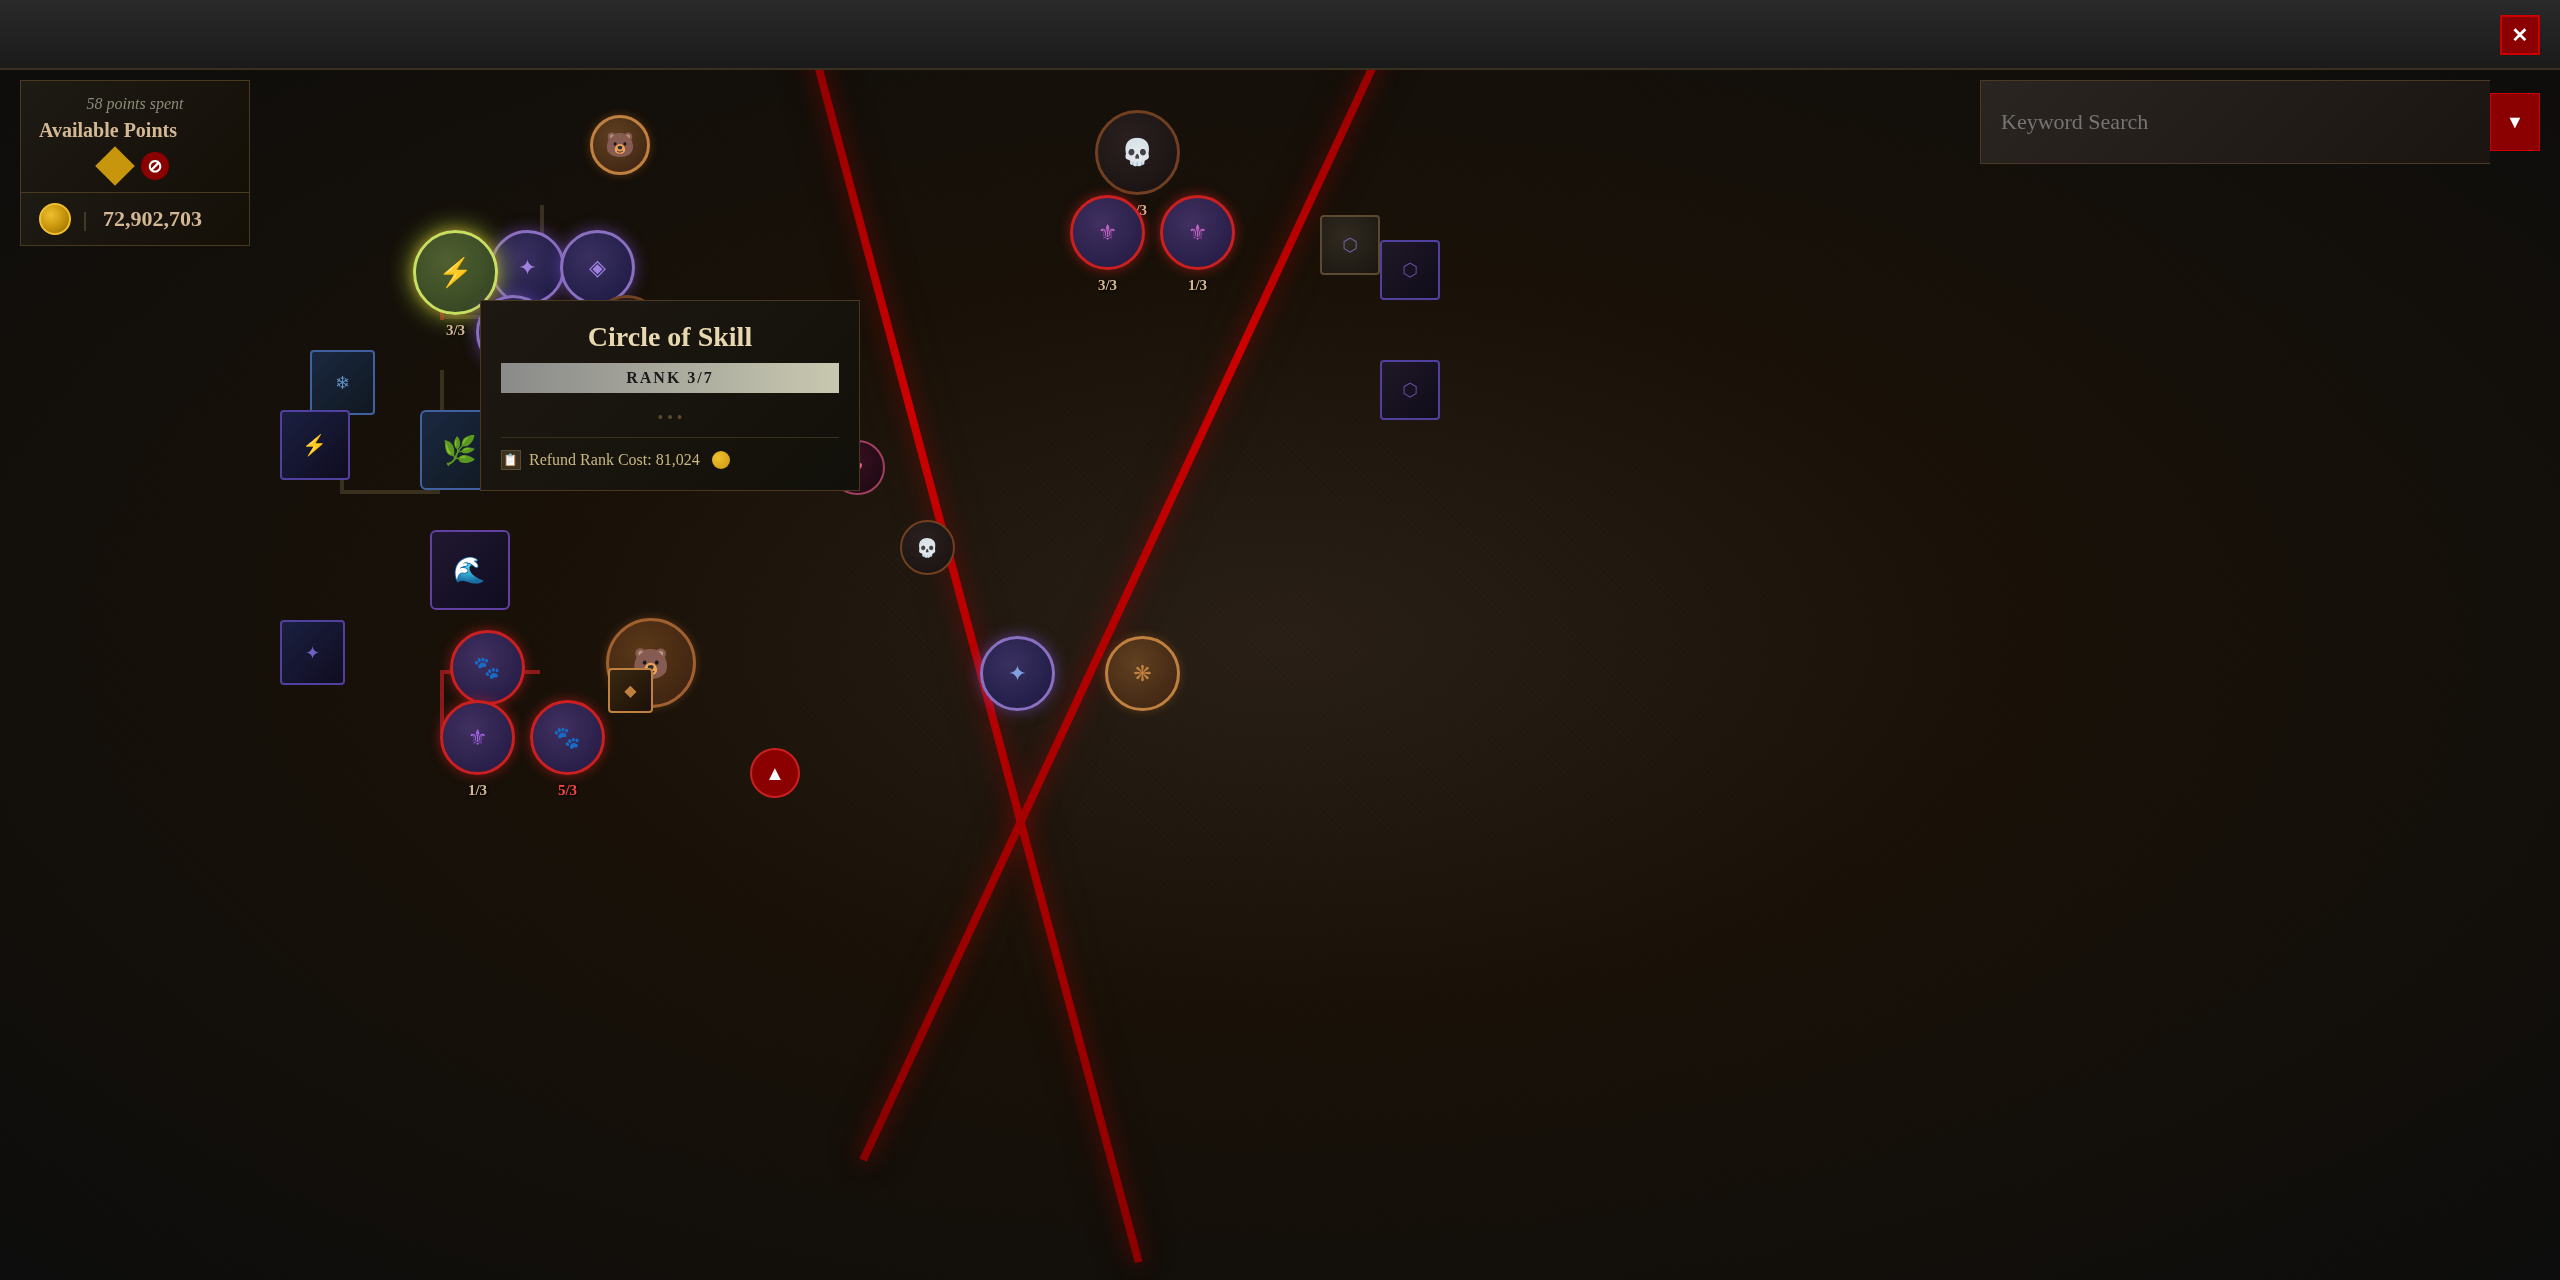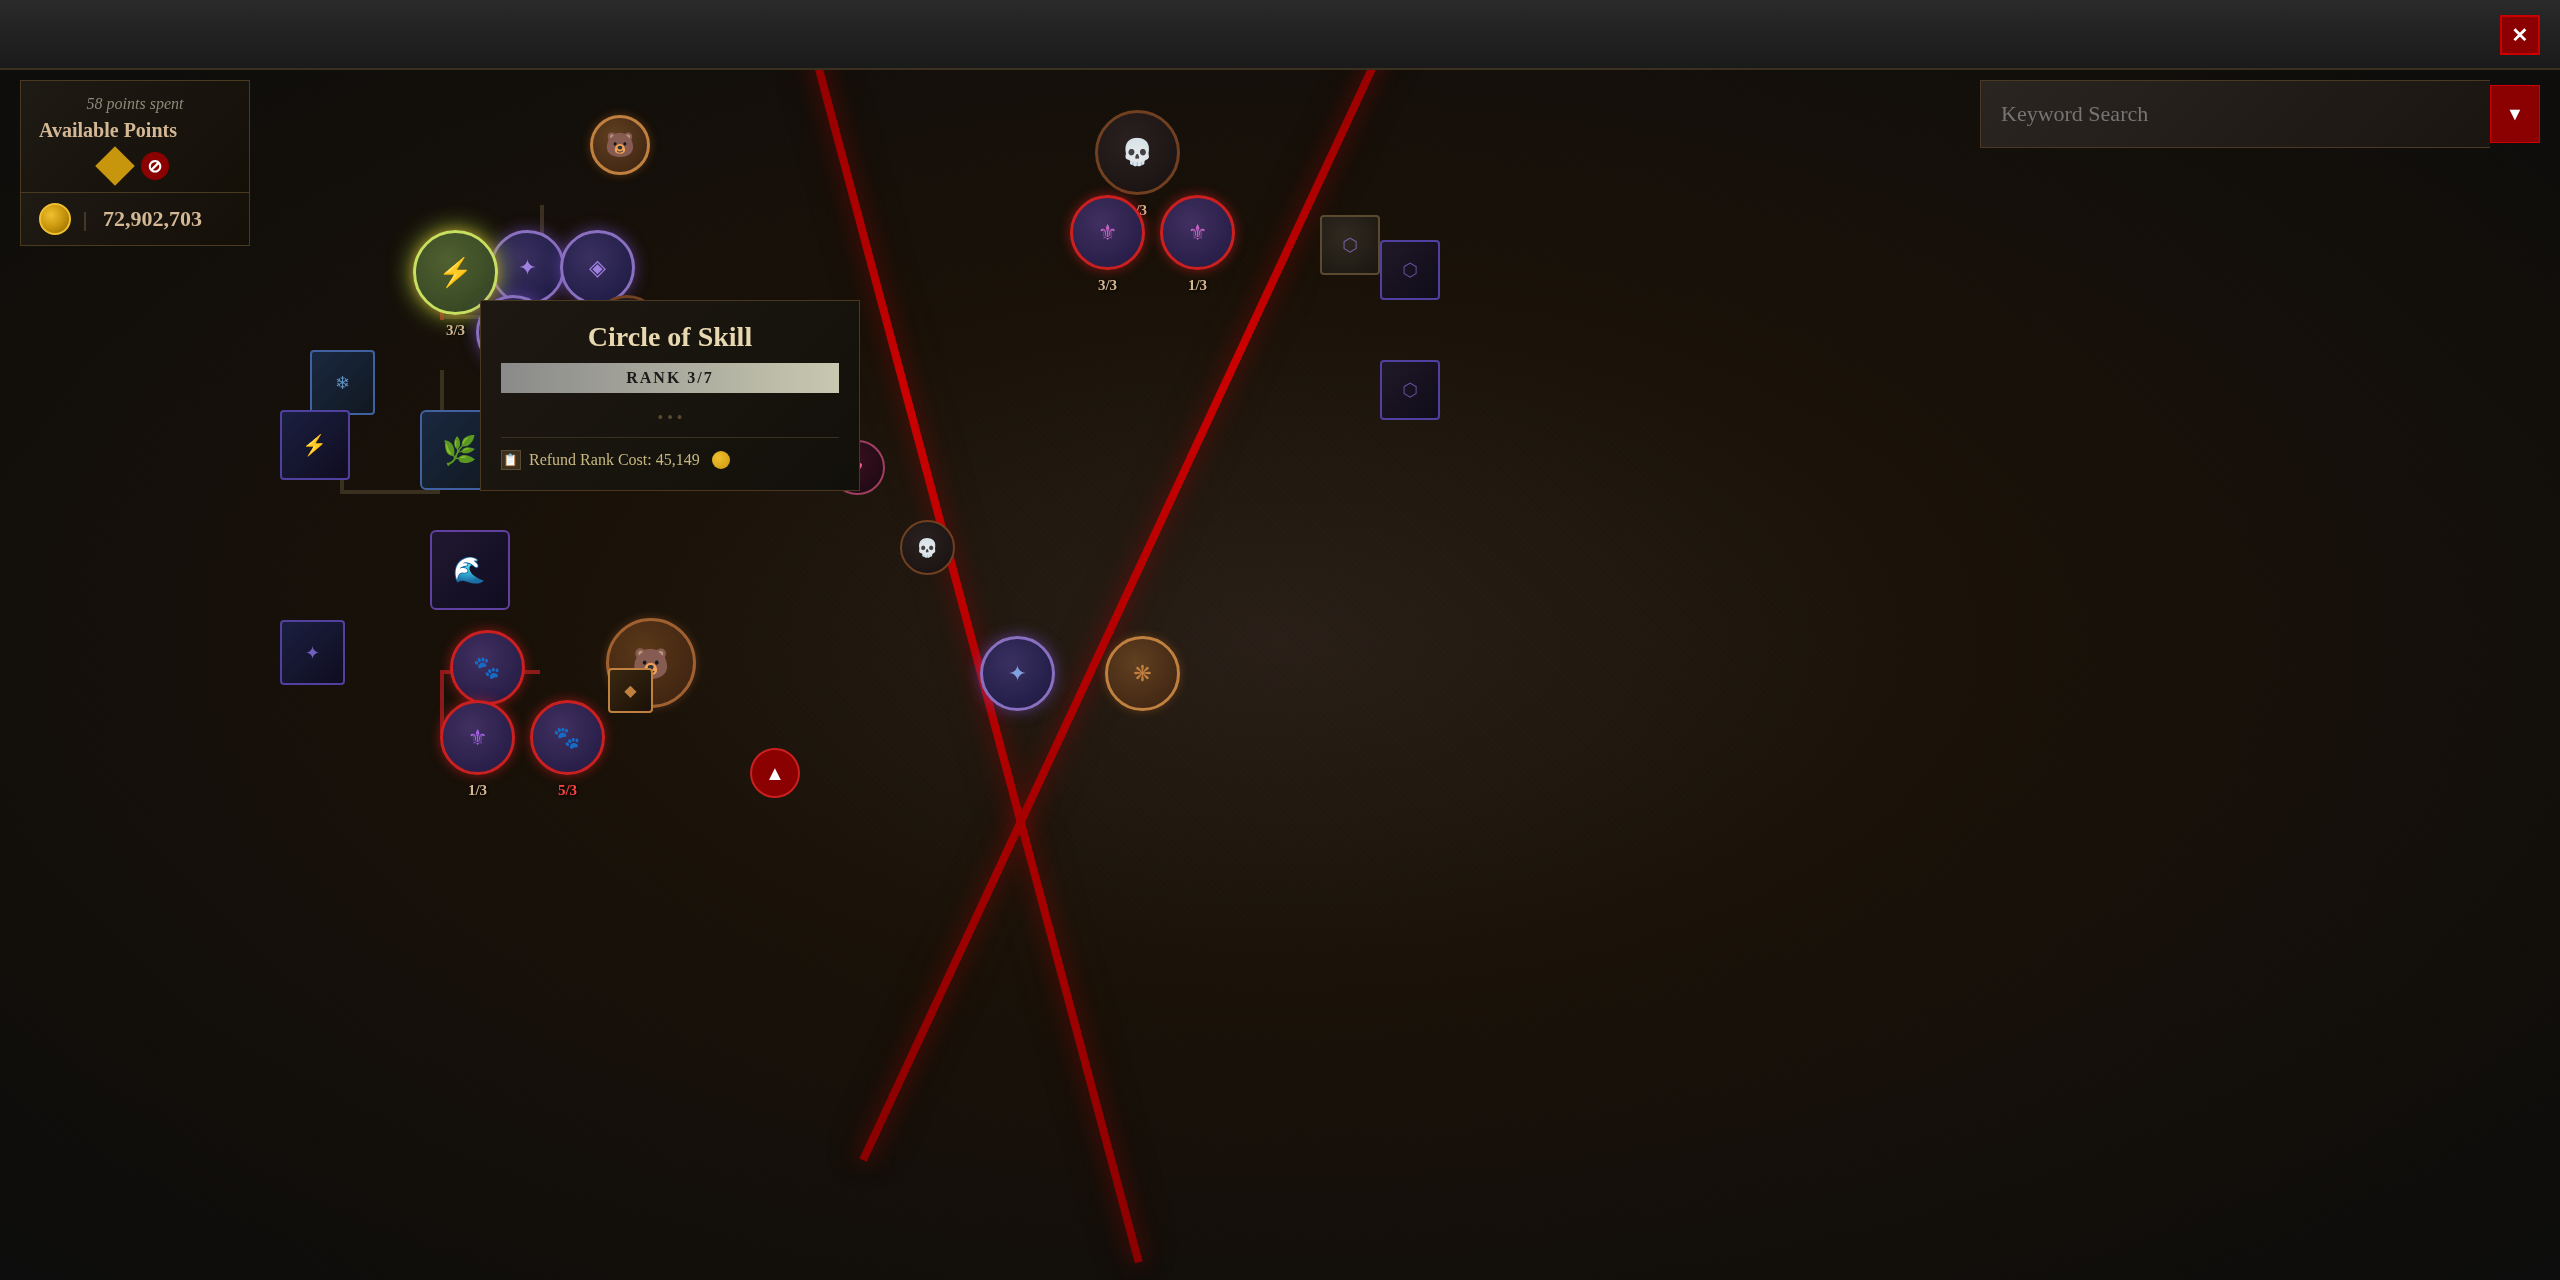--- a/index.html
+++ b/index.html
@@ -235,7 +235,7 @@
       background: linear-gradient(135deg, #2a2520, #1a1510);
       border: 1px solid #4a3a25;
       border-right: none;
-      padding: 20px 20px;
+      padding: 28px 20px;
       font-size: 22px;
       color: #8a8070;
       font-family: inherit;

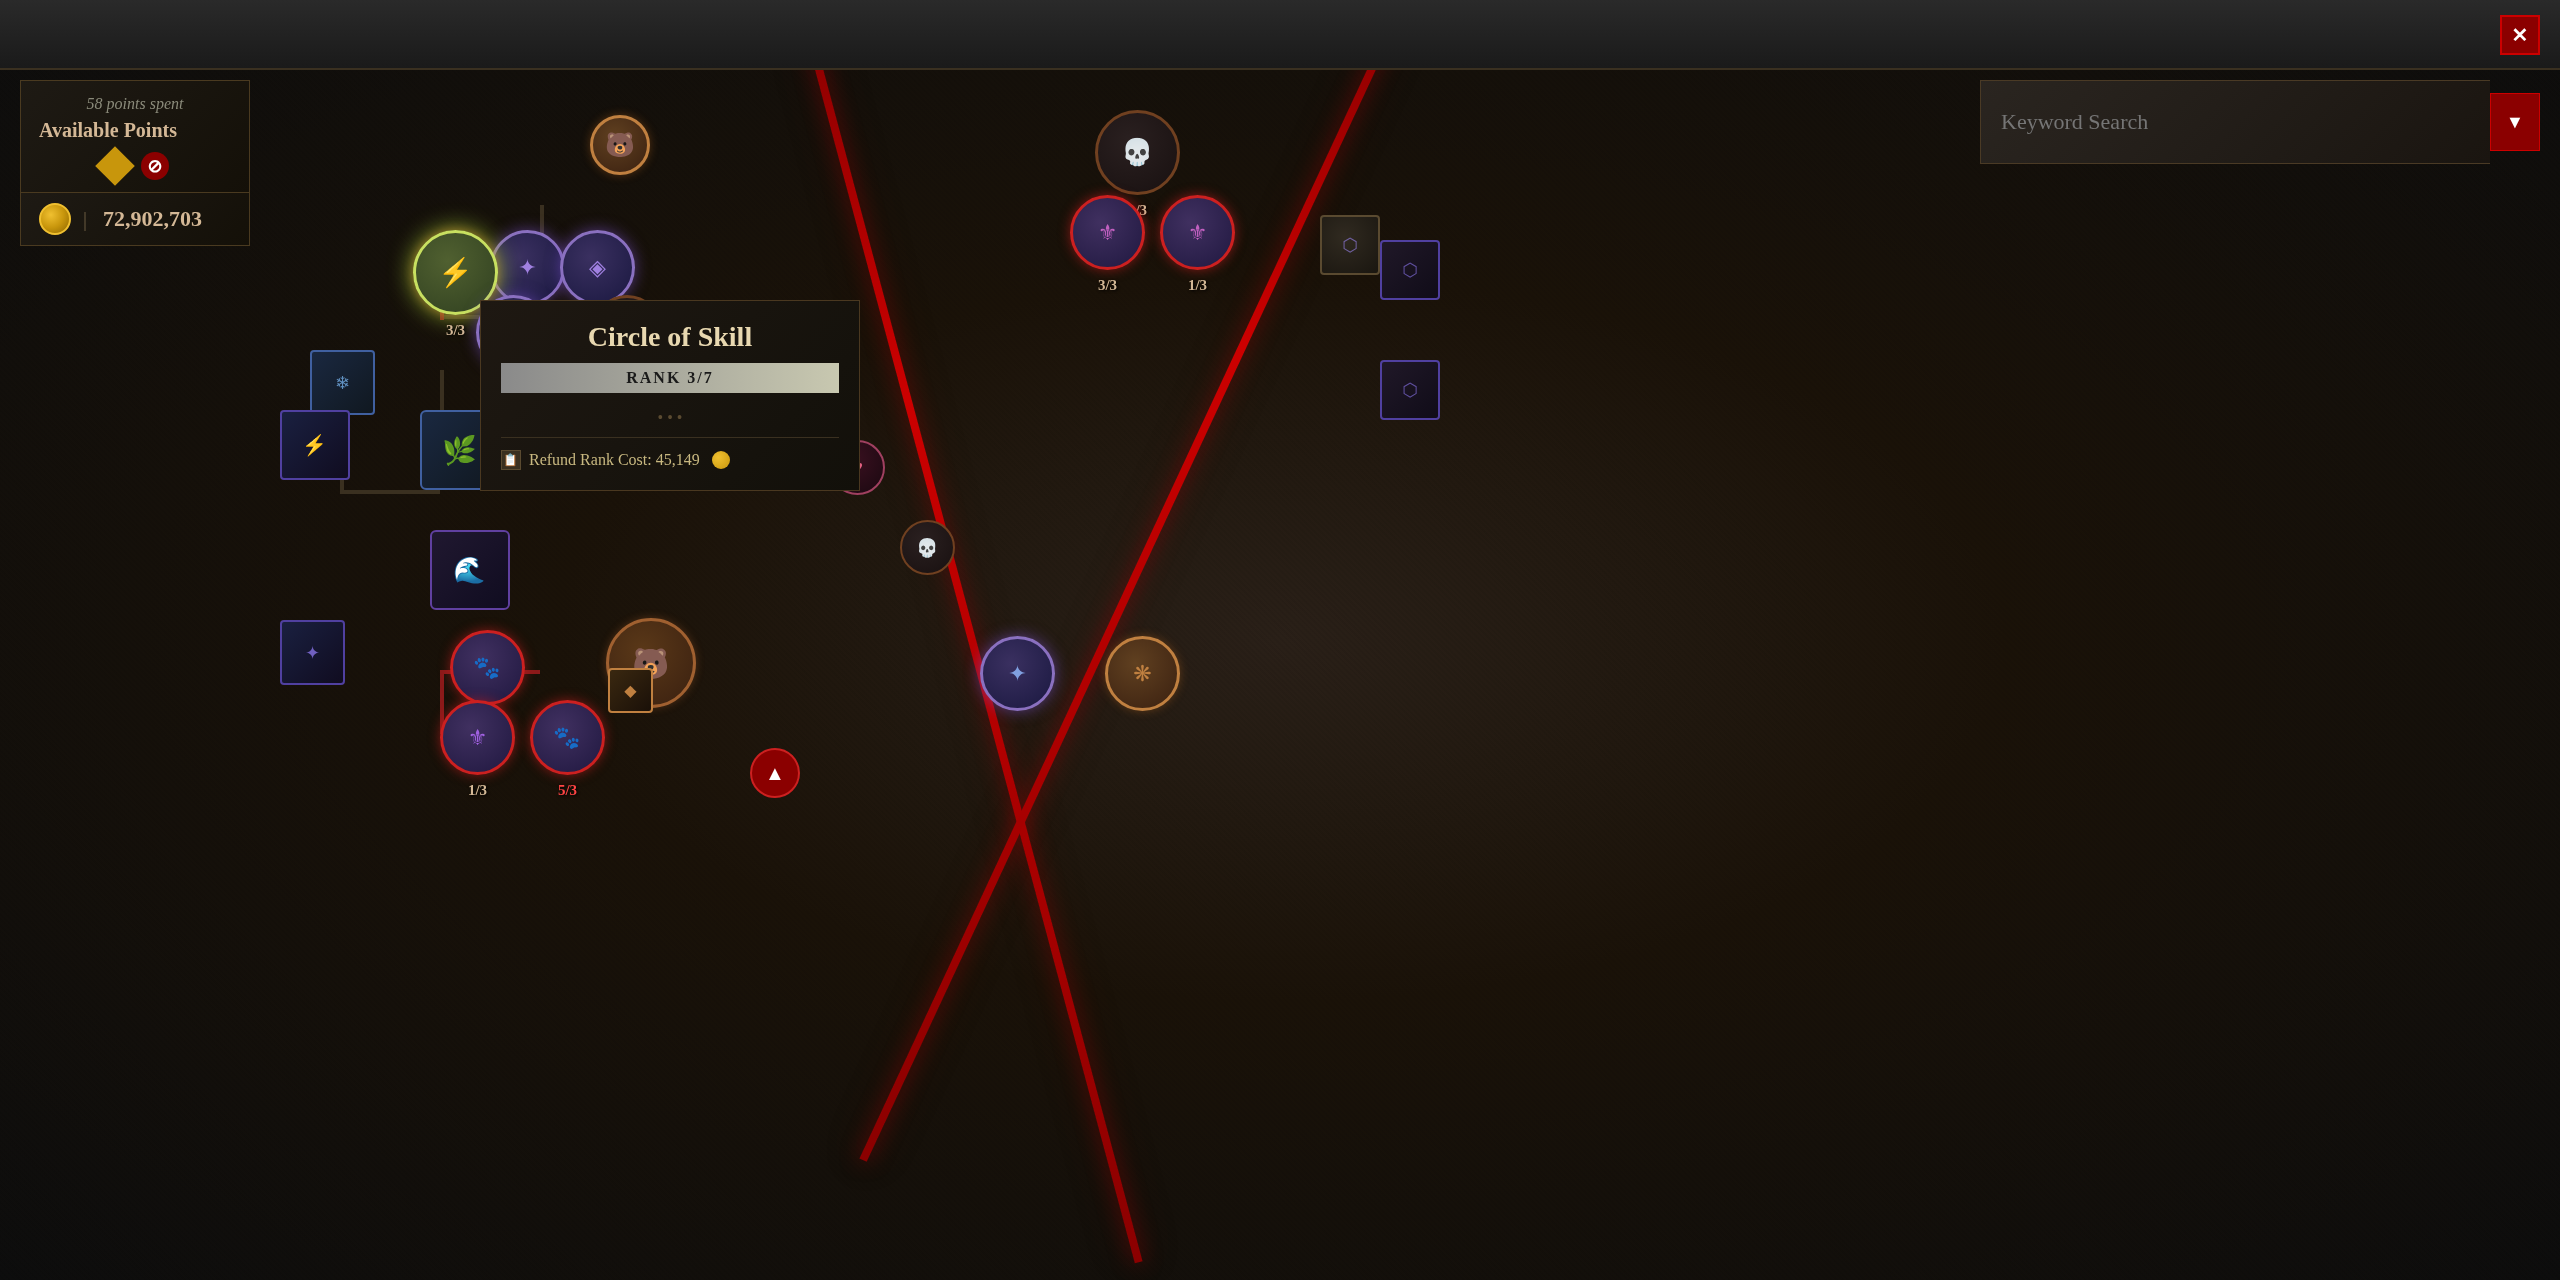--- a/index.html
+++ b/index.html
@@ -659,7 +659,7 @@
     <div class="cost-icon">
       <span style="color:#8a8070; font-size:12px;">📋</span>
     </div>
-    <span>Refund Rank Cost: 45,149</span>
+    <span>Refund Rank Cost: 81,024</span>
     <div class="gold-small" style="margin-left:4px;"></div>
   </div>
 </div>

